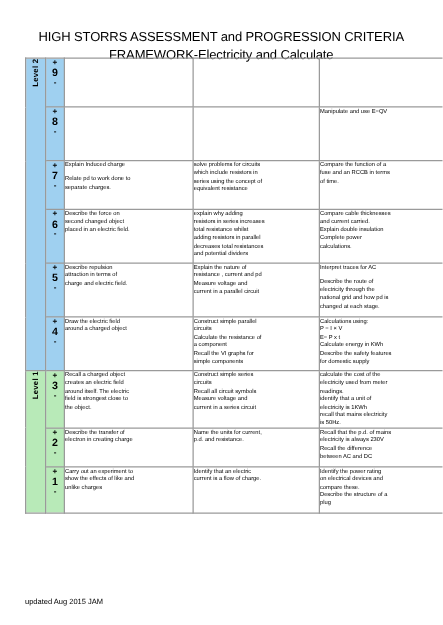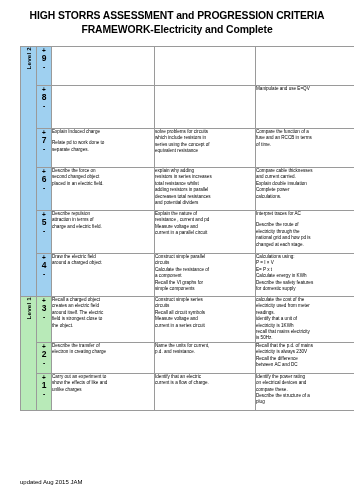--- a/index.html
+++ b/index.html
@@ -19,11 +19,11 @@
   
   .doc-title {
     text-align: center;
-    font-weight: bold;
+    font-weight: normal;
     font-size: 10.4px;
     line-height: 14px;
     letter-spacing: -0.1px;
-    padding-top: 9px;
+    padding-top: 24px;
   }
   .doc-title .line2 { display: block; }
 

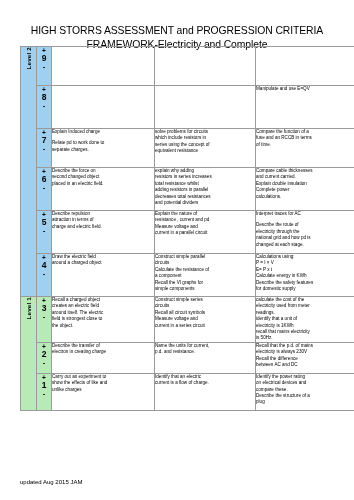--- a/index.html
+++ b/index.html
@@ -110,7 +110,7 @@
 
 <div class="doc-title">
   <span>HIGH STORRS ASSESSMENT and PROGRESSION CRITERIA</span>
-  <span class="line2">FRAMEWORK-Electricity and Complete</span>
+  <span class="line2">FRAMEWORK-Electricity and Calculate</span>
 </div>
 
 <table class="criteria-table">

